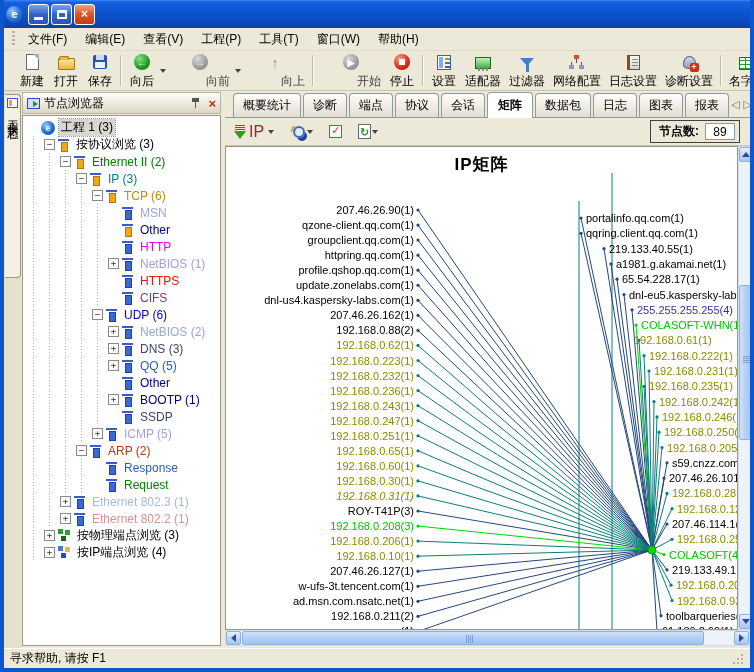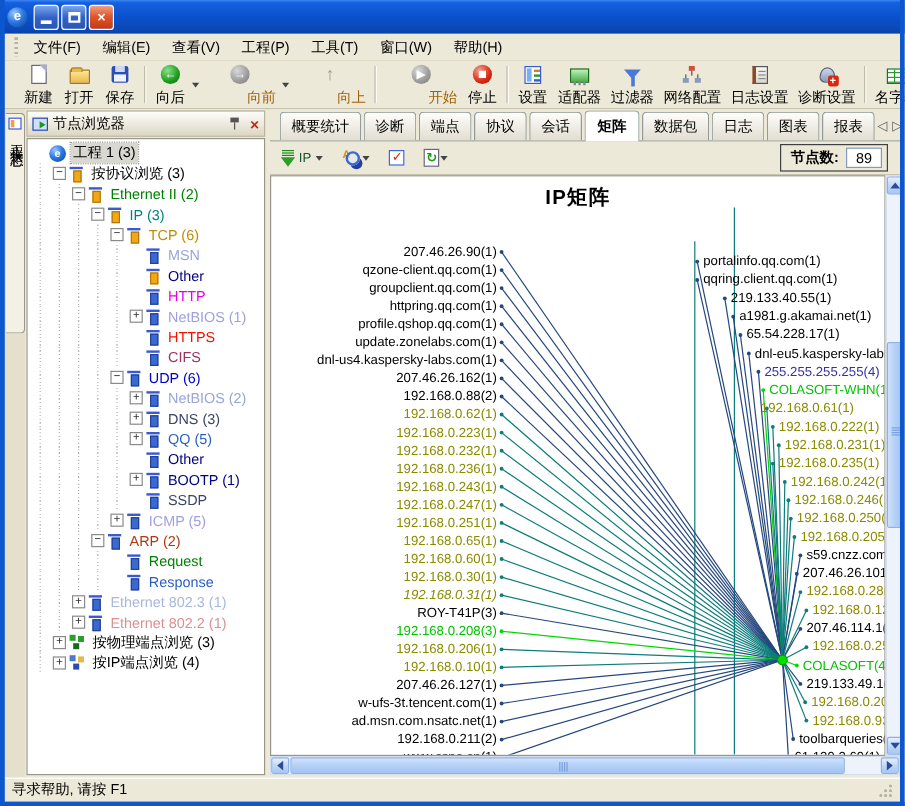--- a/index.html
+++ b/index.html
@@ -38,7 +38,7 @@
     padding:2px 4px 1px 4px; min-width:34px; }
   .tb-btn .ticon { width:20px; height:19px; display:flex; align-items:center; justify-content:center; position:relative; }
   .tb-btn .tlabel { font-size:12px; color:#000; white-space:nowrap; margin-top:1px; }
-  .tb-btn.disabled .tlabel { color:#a16207;margin-left:36px; }
+  .tb-btn.disabled .tlabel { color:#404040;margin-left:36px; }
   .tb-sep { width:2px; margin:4px 3px; border-left:1px solid #c0bcaa; border-right:1px solid #fff; }
   .caret { width:0; height:0; border-left:3px solid transparent; border-right:3px solid transparent;
     border-top:4px solid #444; align-self:center; margin-left:1px; }

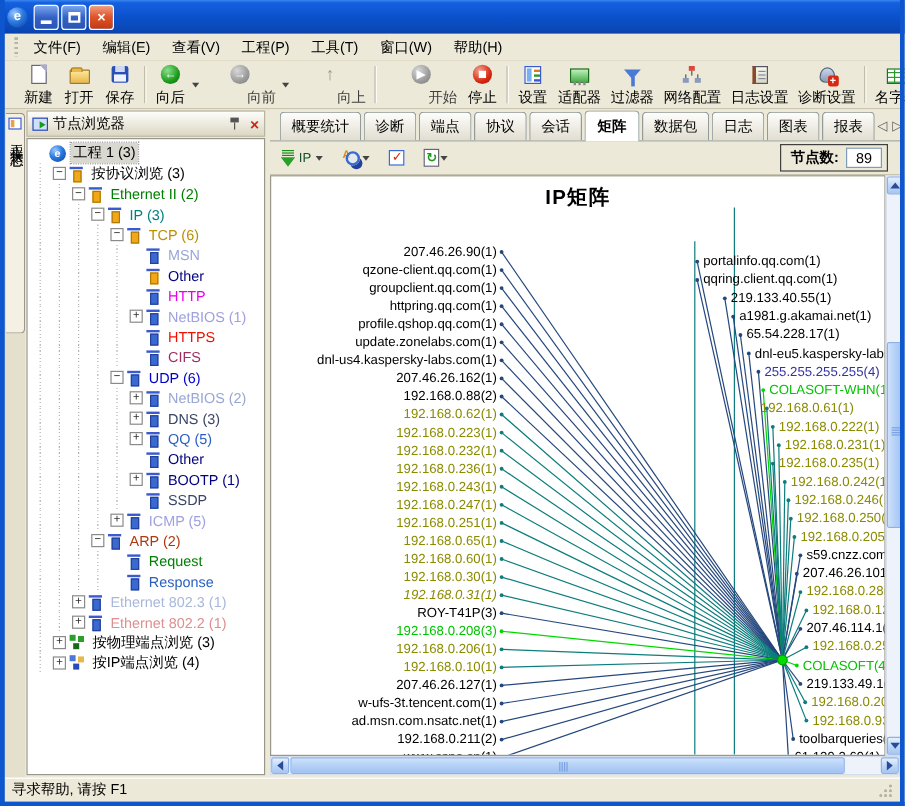--- a/index.html
+++ b/index.html
@@ -155,7 +155,7 @@
   .ip-arrow::before { content:""; position:absolute; left:1px; top:0; width:10px; height:1px; background:#1a8a1a; box-shadow:0 2px 0 #1a8a1a, 0 4px 0 #1a8a1a; }
   .ip-arrow::after { content:""; position:absolute; left:0; top:6px; width:0; height:0;
     border-left:6px solid transparent; border-right:6px solid transparent; border-top:8px solid #2aa02a; }
-  .st-ip-label { font-size:11px; color:#14532d; margin-right:3px; }
+  .st-ip-label { font-size:16px; color:#b91c1c; margin-right:3px; }
   .find-icon { width:16px; height:15px; position:relative; }
   .find-icon::before { content:"A"; position:absolute; left:0; top:0; font-size:9px; font-weight:bold; color:#d88a10; }
   .find-icon::after { content:""; position:absolute; right:1px; top:2px; width:8px; height:8px; border:2px solid #3a6ad0; border-radius:50%; background:rgba(220,235,255,.6); box-shadow:3px 4px 0 -1px #23409a; }

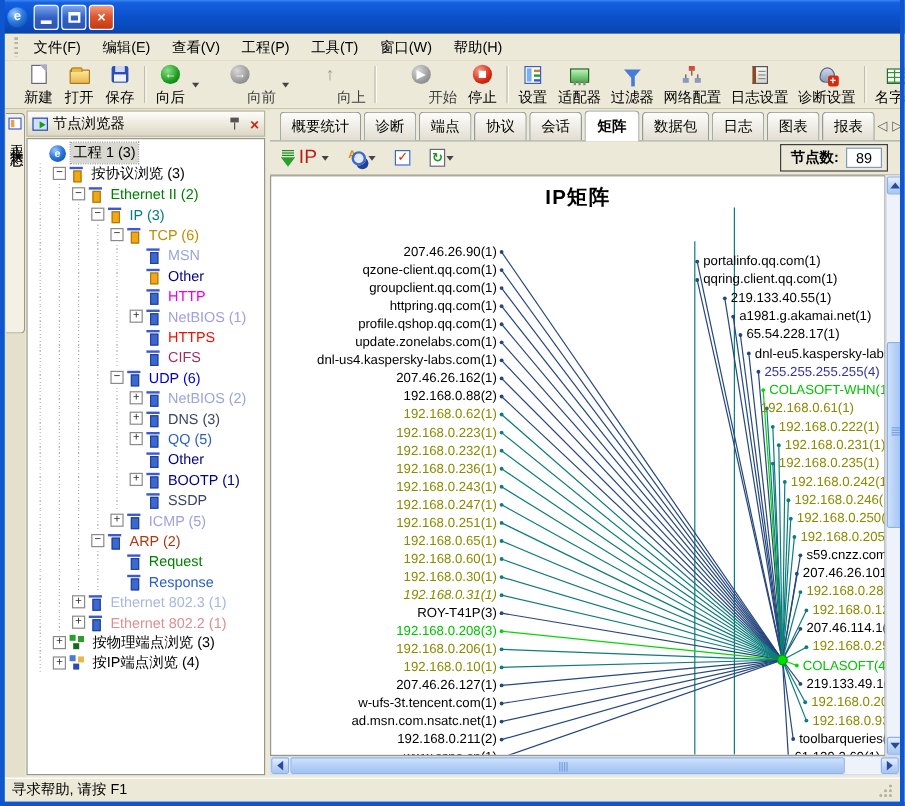--- a/index.html
+++ b/index.html
@@ -590,16 +590,16 @@
             <span class="guide"></span>
             <span class="expand-spacer"></span>
             <span class="node-icon"></span>
+            <span class="tree-label t-medblue">Response</span>
+          </div>
+          <div class="tree-row">
+            <span class="guide"></span>
+            <span class="guide"></span>
+            <span class="guide"></span>
+            <span class="guide"></span>
+            <span class="expand-spacer"></span>
+            <span class="node-icon"></span>
             <span class="tree-label t-green">Request</span>
-          </div>
-          <div class="tree-row">
-            <span class="guide"></span>
-            <span class="guide"></span>
-            <span class="guide"></span>
-            <span class="guide"></span>
-            <span class="expand-spacer"></span>
-            <span class="node-icon"></span>
-            <span class="tree-label t-medblue">Response</span>
           </div>
           <div class="tree-row">
             <span class="guide"></span>

